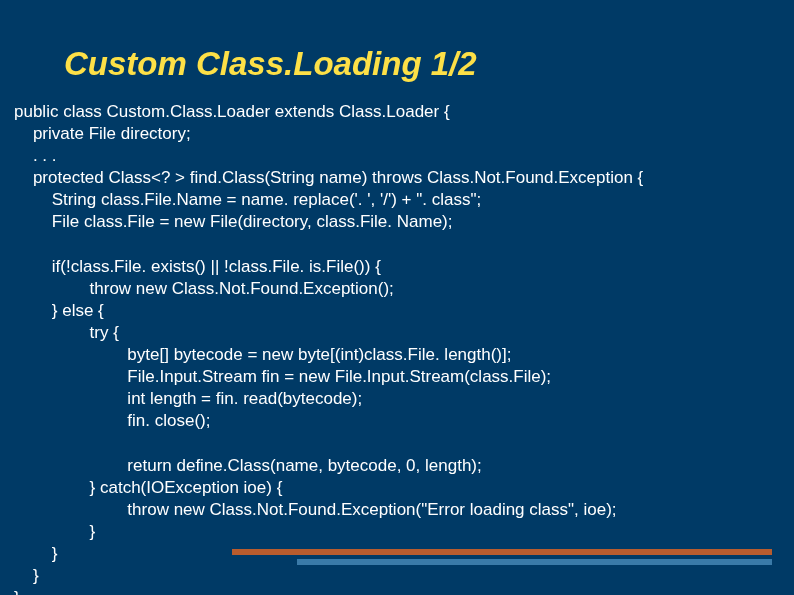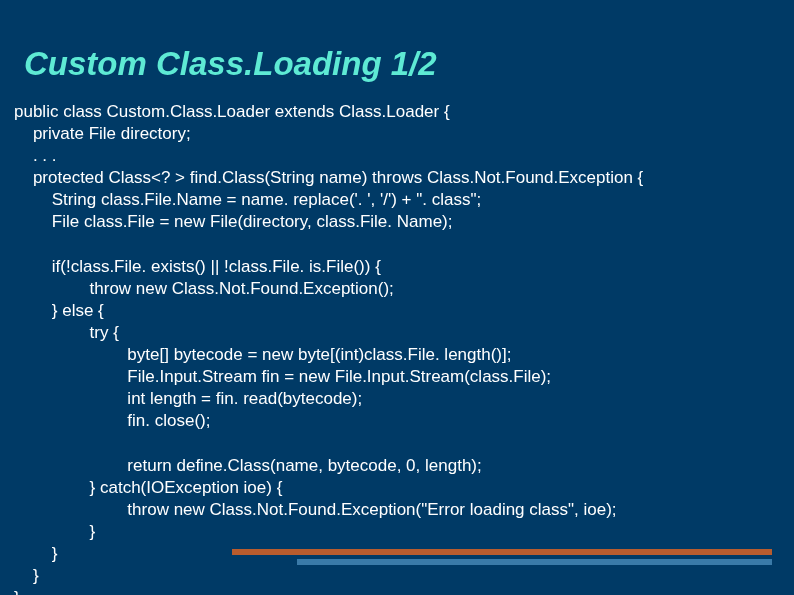--- a/index.html
+++ b/index.html
@@ -22,8 +22,8 @@
     font-size: 33px;
     font-weight: bold;
     font-style: italic;
-    color: #5eead4;
-    padding: 45px 0 0 24px;
+    color: #fde047;
+    padding: 45px 0 0 64px;
   }
   .code {
     font-size: 17px;

